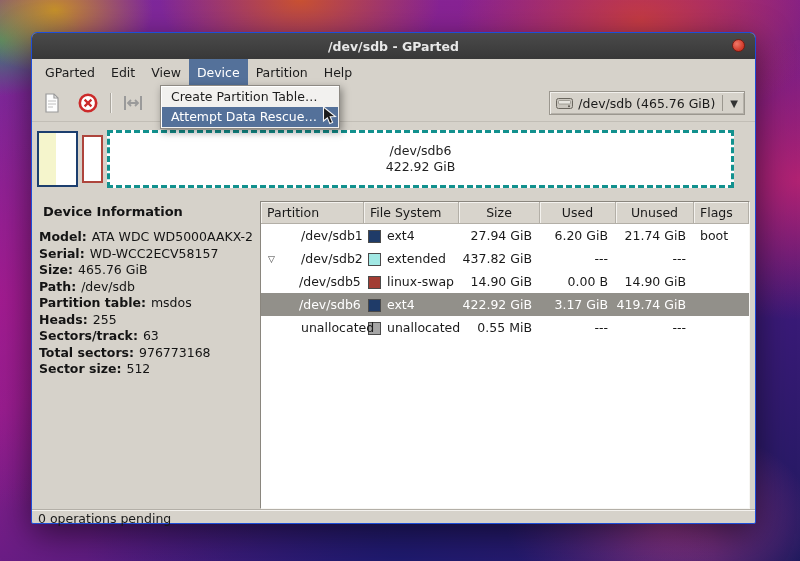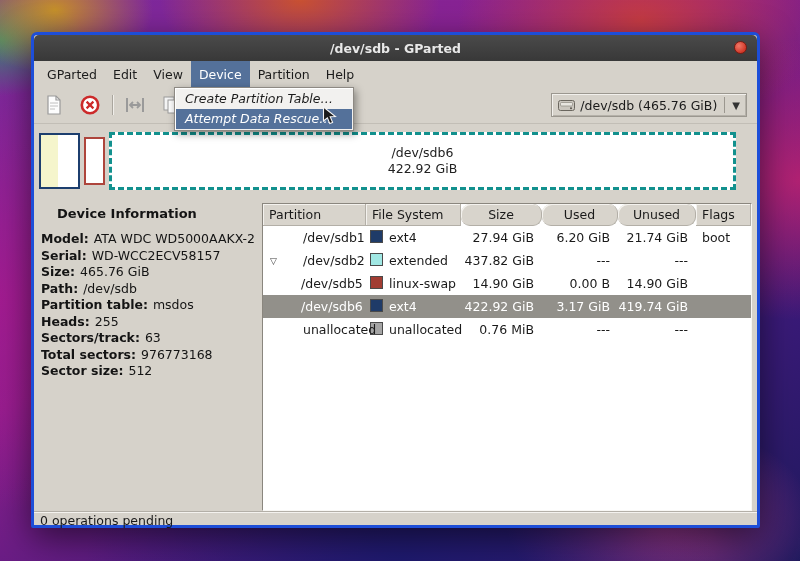--- a/index.html
+++ b/index.html
@@ -19,7 +19,7 @@
   }
   .window{
     position:absolute;left:31px;top:32px;width:723px;height:490px;
-    background:#d6d2ca;border:3px solid #1d4ed8;border-radius:6px 6px 2px 2px;
+    background:#d6d2ca;border:1px solid #1d4ed8;border-radius:6px 6px 2px 2px;
     box-shadow:0 10px 34px rgba(0,0,0,.55);
     display:flex;flex-direction:column;
   }

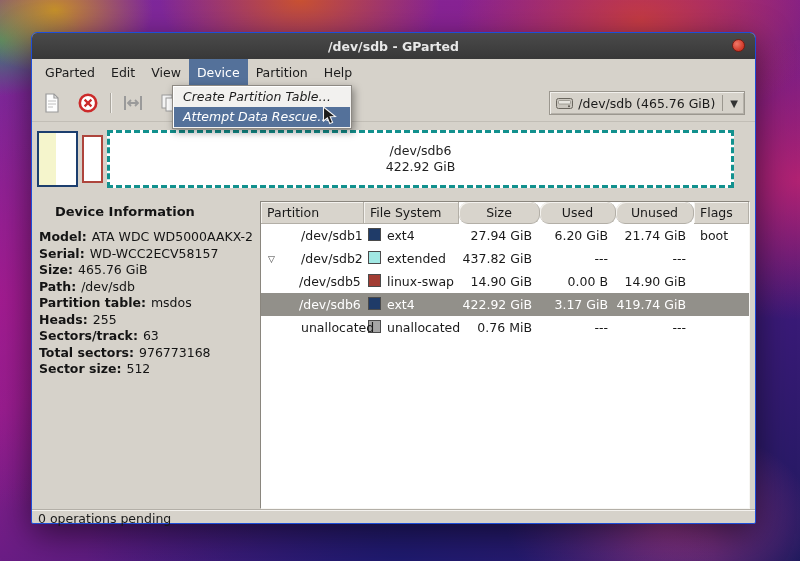--- a/index.html
+++ b/index.html
@@ -59,10 +59,9 @@
   .combo-arrow{font-size:10px;color:#333;padding-right:2px;}
   
   .dropdown{
-    position:absolute;left:140px;top:52px;width:176px;z-index:50;
+    position:absolute;left:128px;top:52px;width:176px;z-index:50;
     background:#f2f1ef;border:1px solid #8d8983;padding:1px;
     box-shadow:inset 1px 1px 0 #fff, 2px 3px 8px rgba(0,0,0,.4);
-    font-style:italic;
   }
   .menu-item{height:20px;line-height:20px;padding:0 10px 0 9px;font-size:12.5px;color:#1c1c1c;white-space:nowrap;}
   .menu-item.highlighted{background:#54719a;color:#fff;}

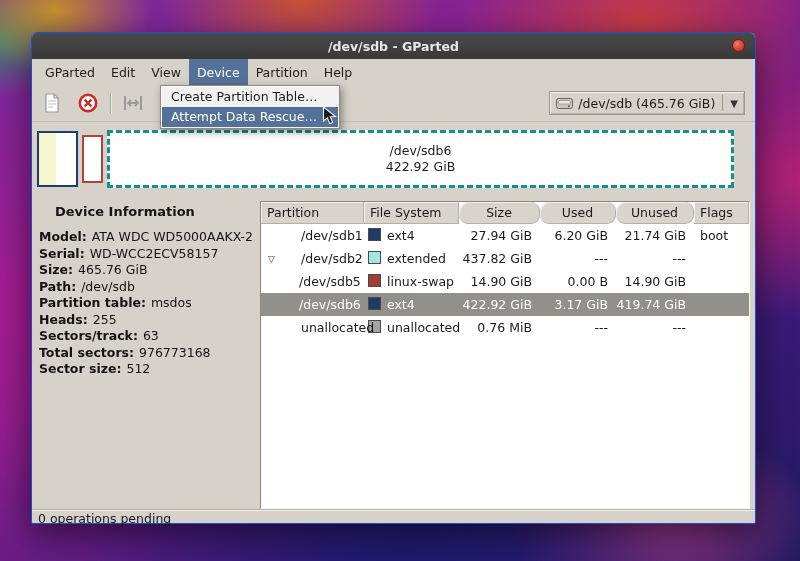--- a/index.html
+++ b/index.html
@@ -81,7 +81,7 @@
   
   .content{flex:1;display:flex;padding:5px 5px 0 5px;gap:3px;min-height:0;}
   .device-info{width:218px;flex:none;font-size:12.5px;color:#141414;padding:2px 0 0 2px;}
-  .info-title{font-weight:bold;font-size:13px;margin:1px 0 10px 16px;}
+  .info-title{font-weight:bold;font-size:13px;margin:1px 0 10px 4px;}
   .info-line{line-height:16.5px;white-space:nowrap;}
   .info-line b{margin-right:5px;}
   .group2{}

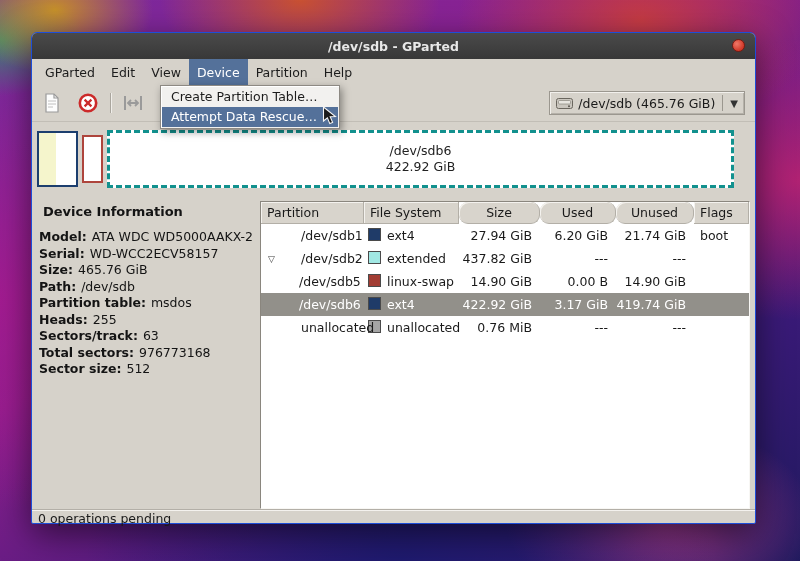--- a/index.html
+++ b/index.html
@@ -94,7 +94,7 @@
     padding:3px 6px;background:#d8d4cc;border-right:1px solid #b3afa7;border-bottom:1px solid #b3afa7;
     box-shadow:inset 1px 1px 0 #f4f2ee;font-size:12.5px;color:#1a1a1a;white-space:nowrap;overflow:hidden;
   }
-  .hcell.center{text-align:center;border-radius:9px;}
+  .hcell.center{text-align:center;}
   .trow{height:23px;align-items:center;font-size:12.5px;color:#1a1a1a;}
   .trow.selected{background:#92908a;color:#fff;}
   .c-part{padding-left:40px;position:relative;white-space:nowrap;}

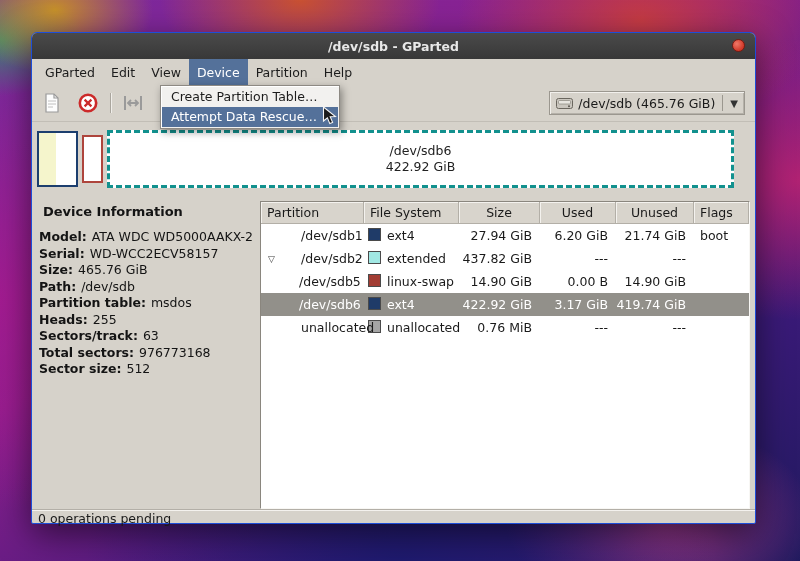--- a/index.html
+++ b/index.html
@@ -100,7 +100,7 @@
   .c-part{padding-left:40px;position:relative;white-space:nowrap;}
   .c-part.ind2{padding-left:38px;}
   .expander{position:absolute;left:7px;top:50%;transform:translateY(-50%);font-size:9px;color:#3a3a3a;}
-  .c-fs{display:flex;align-items:flex-start;gap:6px;padding-left:4px;white-space:nowrap;}
+  .c-fs{display:flex;align-items:flex-end;gap:6px;padding-left:4px;white-space:nowrap;}
   .swatch{width:13px;height:13px;flex:none;border:1px solid #4a4a4a;box-sizing:border-box;}
   .c-num{text-align:right;padding-right:8px;white-space:nowrap;}
   .c-flags{padding-left:6px;white-space:nowrap;}

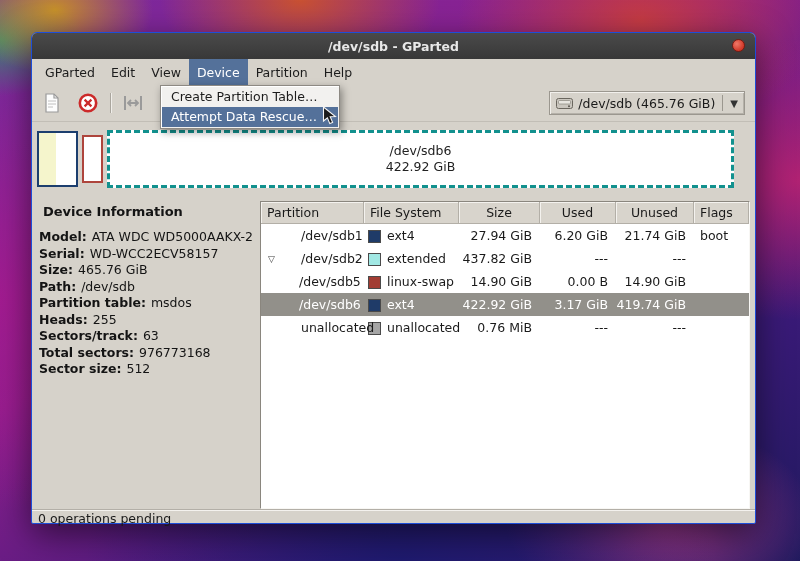--- a/index.html
+++ b/index.html
@@ -266,7 +266,7 @@
             <span class="swatch" style="background: rgb(165, 165, 165);"></span>
             <span>unallocated</span>
           </div>
-        <div class="c-num">0.76 MiB</div>
+        <div class="c-num">0.55 MiB</div>
         <div class="c-num">---</div>
         <div class="c-num">---</div>
         <div class="c-flags"></div>

